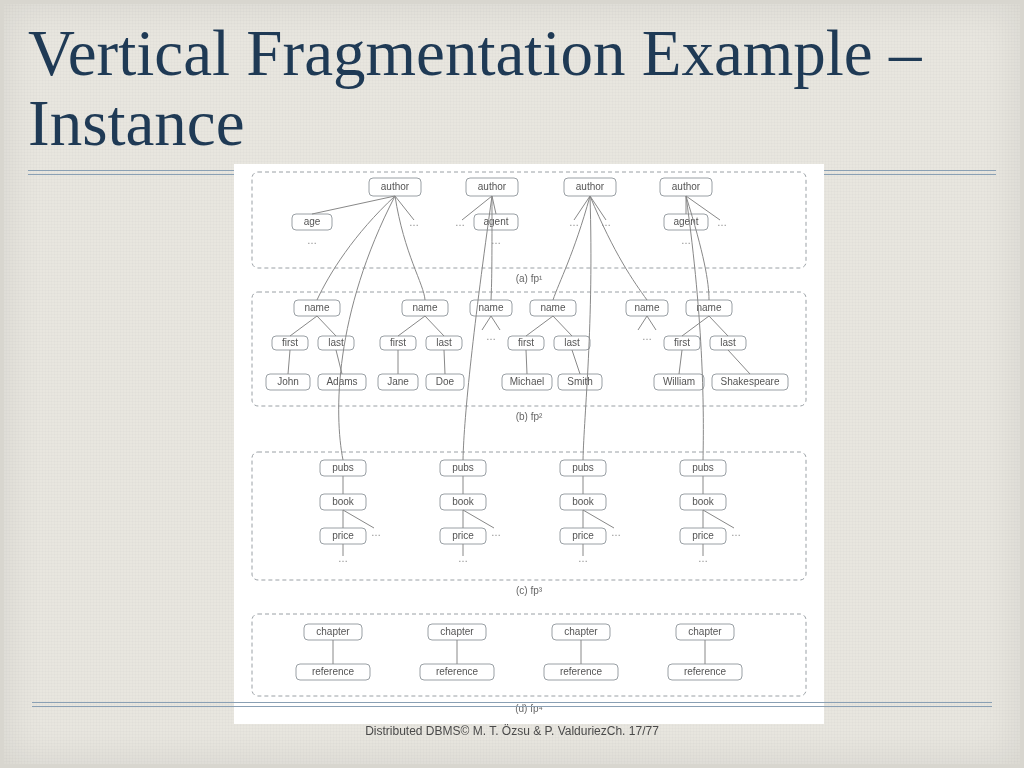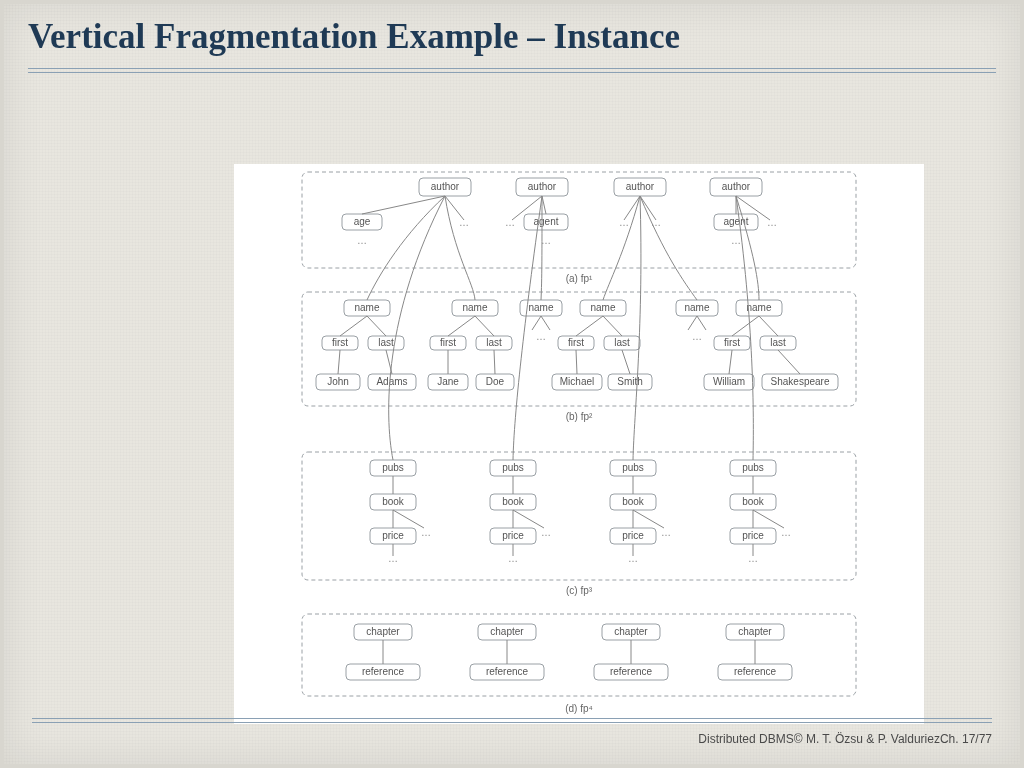--- a/index.html
+++ b/index.html
@@ -15,11 +15,11 @@
     box-shadow: inset 0 0 40px rgba(0,0,0,0.08);
   }
   .title {
-    font-size: 35px;
+    font-size: 65px;
     color: #1f3a55;
     line-height: 1.08;
     padding: 14px 24px 8px 24px;
-    font-weight: 700;
+    font-weight: 400;
   }
   .title-underline {
     margin: 4px 24px 0 24px;

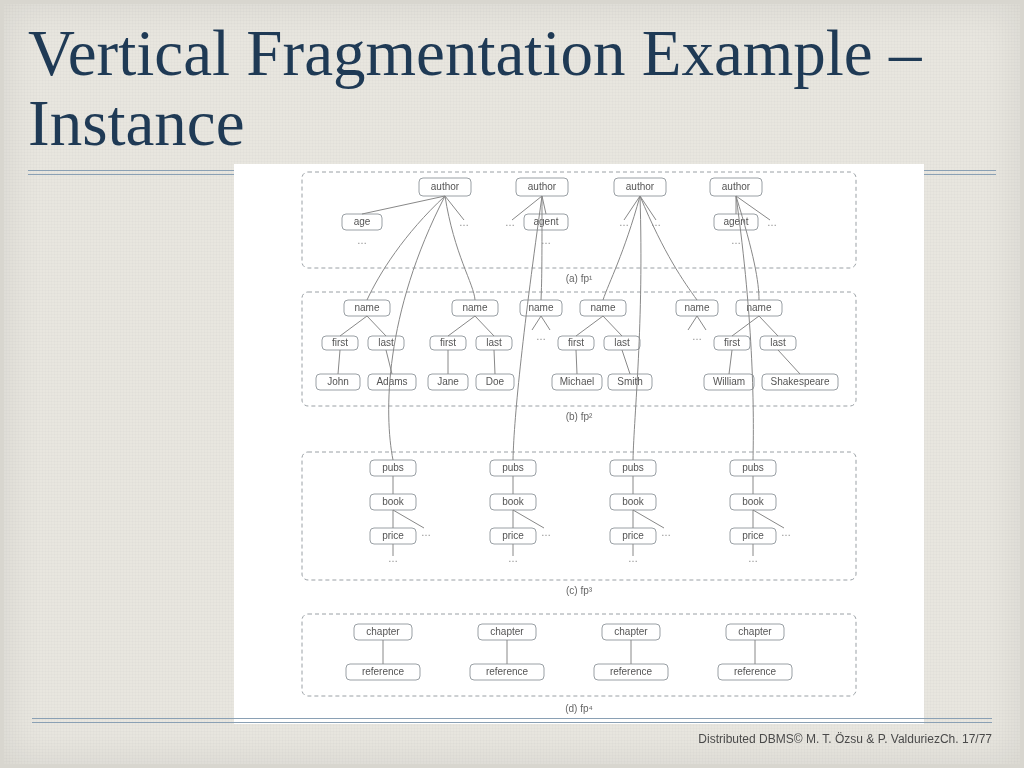--- a/index.html
+++ b/index.html
@@ -30,7 +30,7 @@
   .canvas {
     position: absolute;
     left: 230px; top: 160px;
-    width: 690px; height: 560px;
+    width: 590px; height: 560px;
     background: #fff;
   }
   .canvas svg { width: 100%; height: 100%; display: block; }

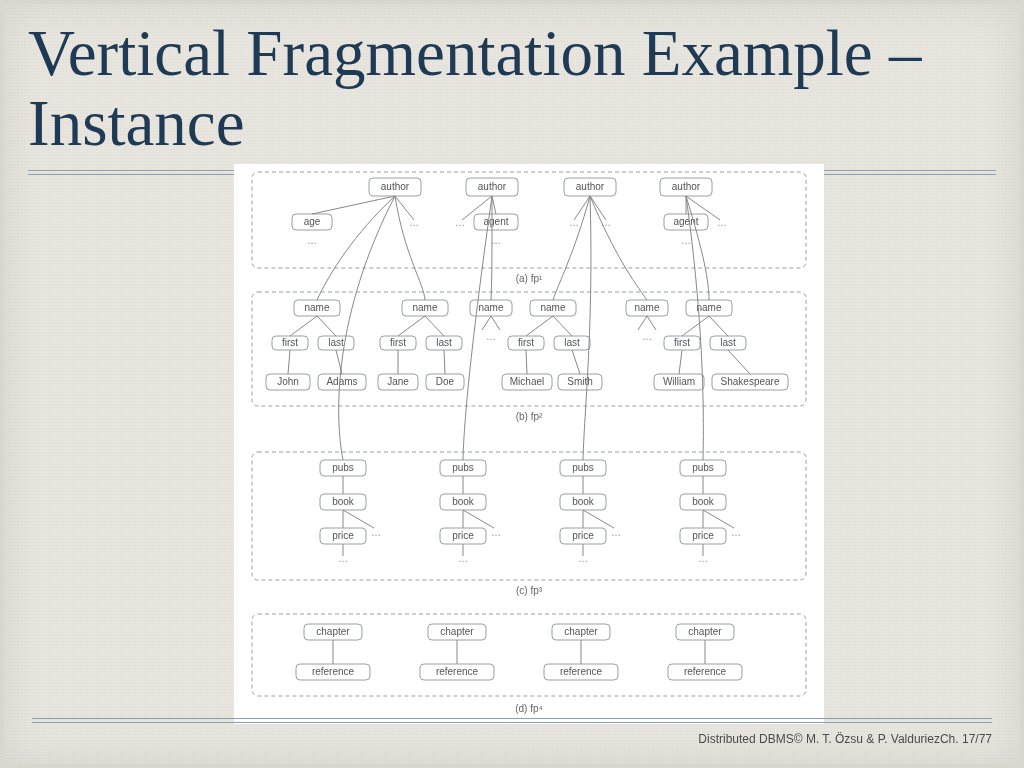--- a/index.html
+++ b/index.html
@@ -46,9 +46,9 @@
     position: absolute;
     left: 0; right: 0; bottom: 10px;
     display: flex;
-    justify-content: flex-end;
+    justify-content: center;
     align-items: flex-end;
-    padding: 8px 28px;
+    padding: 16px 28px;
     font-family: Arial, sans-serif;
     font-size: 12px;
     color: #4a4a4a;

